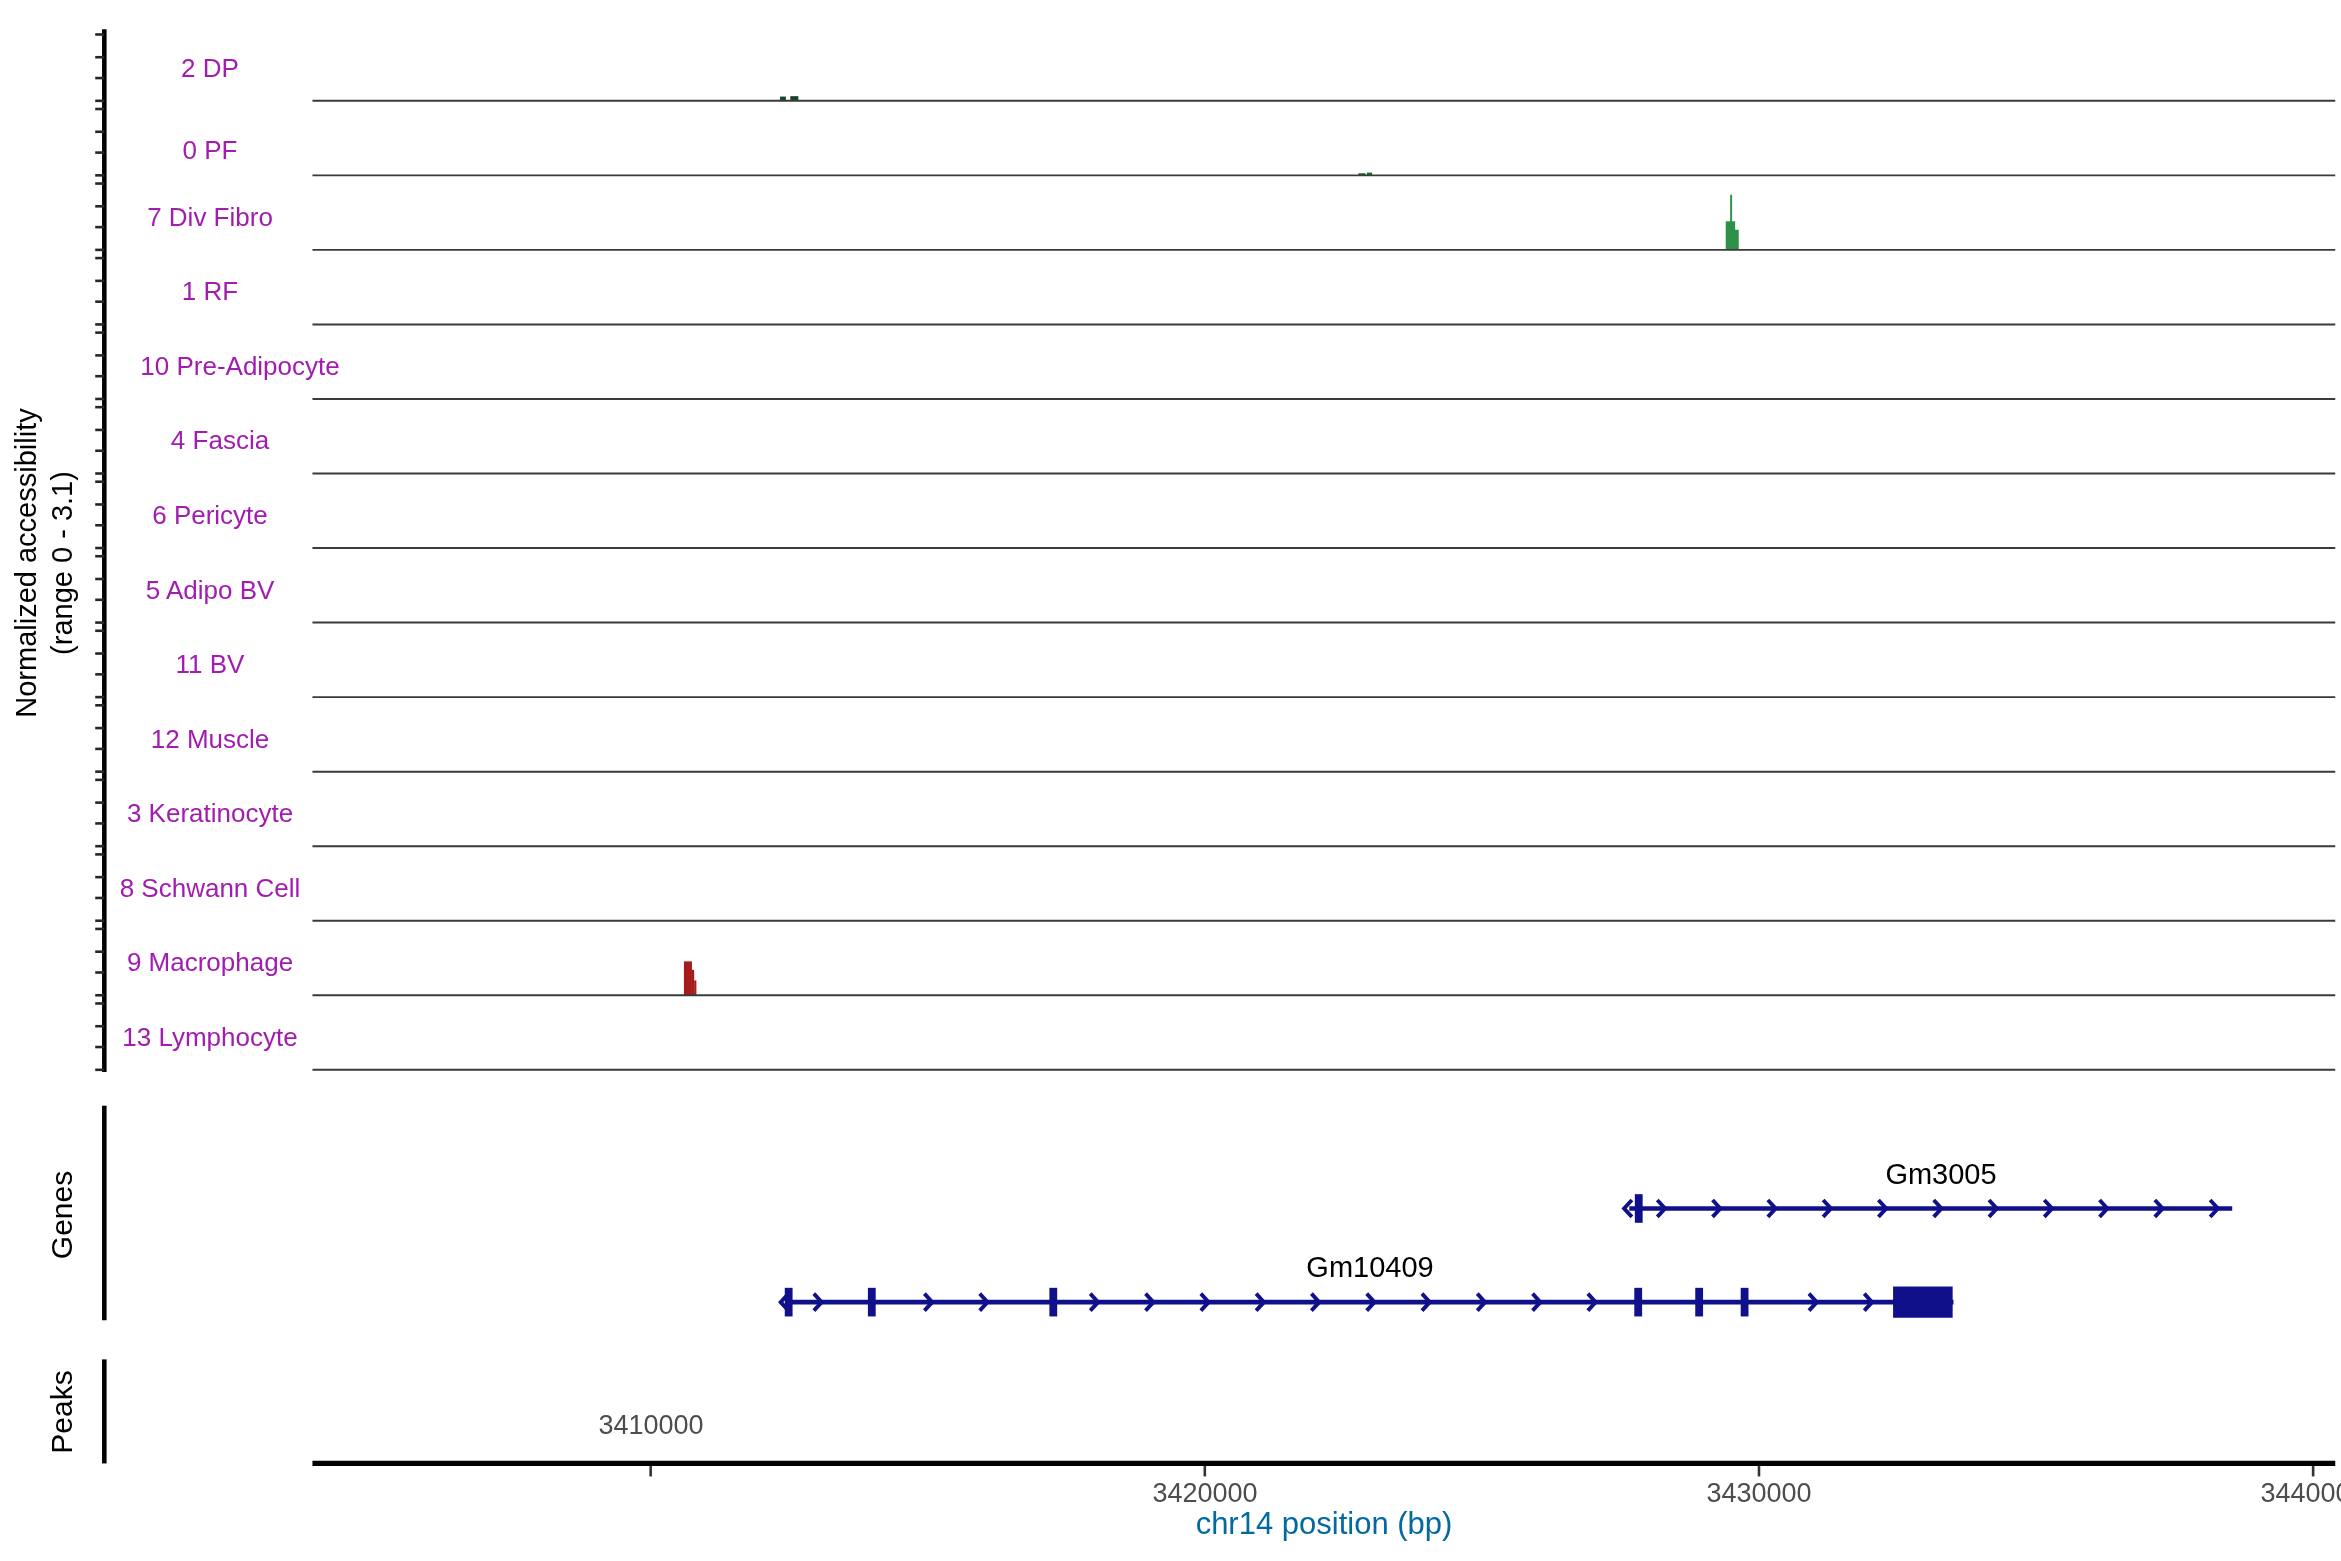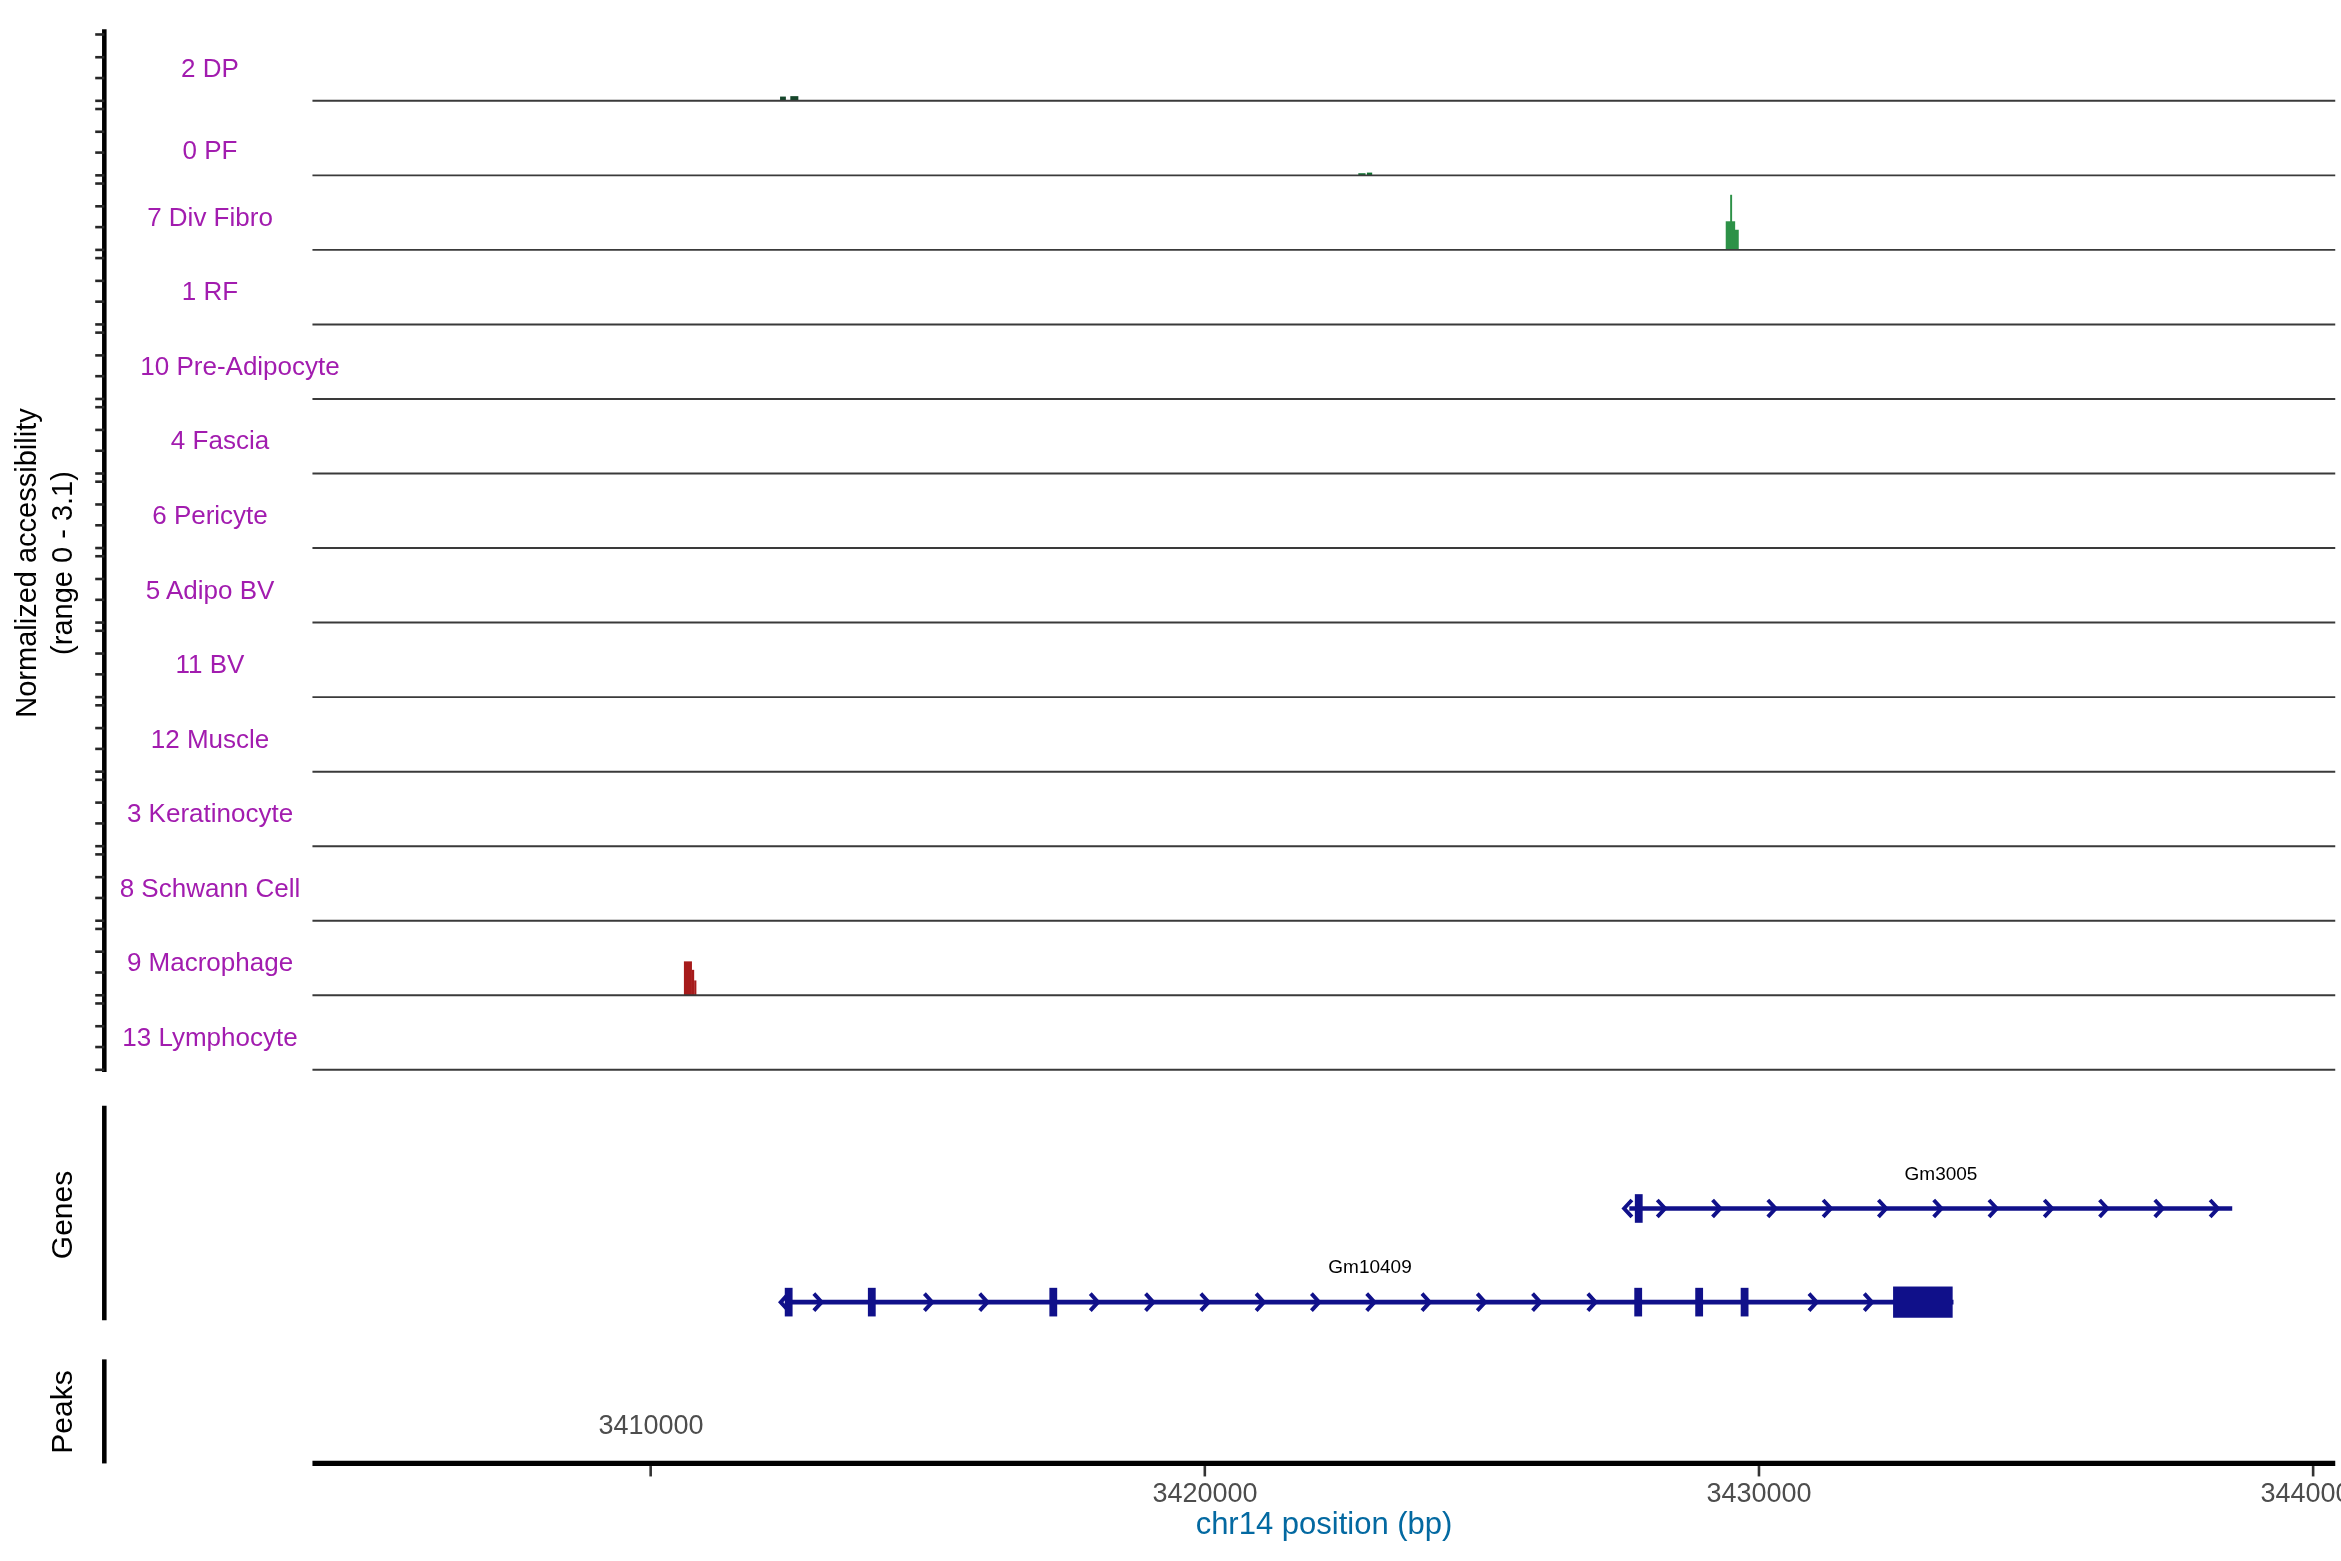--- a/index.html
+++ b/index.html
@@ -21,7 +21,7 @@
   .lbl.rot{transform:translate(-50%,-50%) rotate(-90deg);text-align:center;}
   .track-label{font-size:26px;color:#a21caf;}
   .tick-label{font-size:27px;color:#4d4d4d;}
-  .gene-label{font-size:19px;color:#000000;}
+  .gene-label{font-size:29px;color:#000000;}
   .section-label{font-size:30px;color:#000000;}
   .y-axis-title{font-size:29px;color:#000000;}
   .x-axis-title{font-size:31px;color:#0369a1;}

